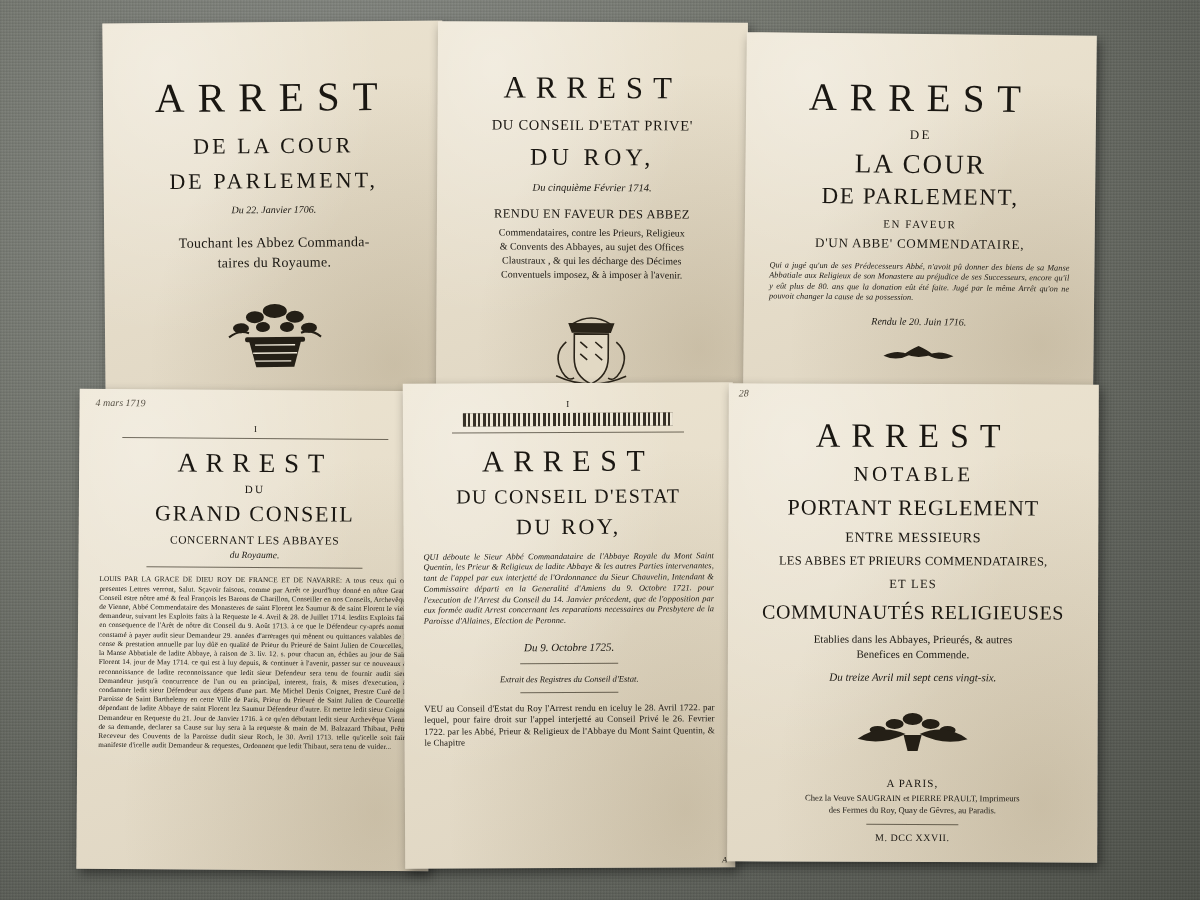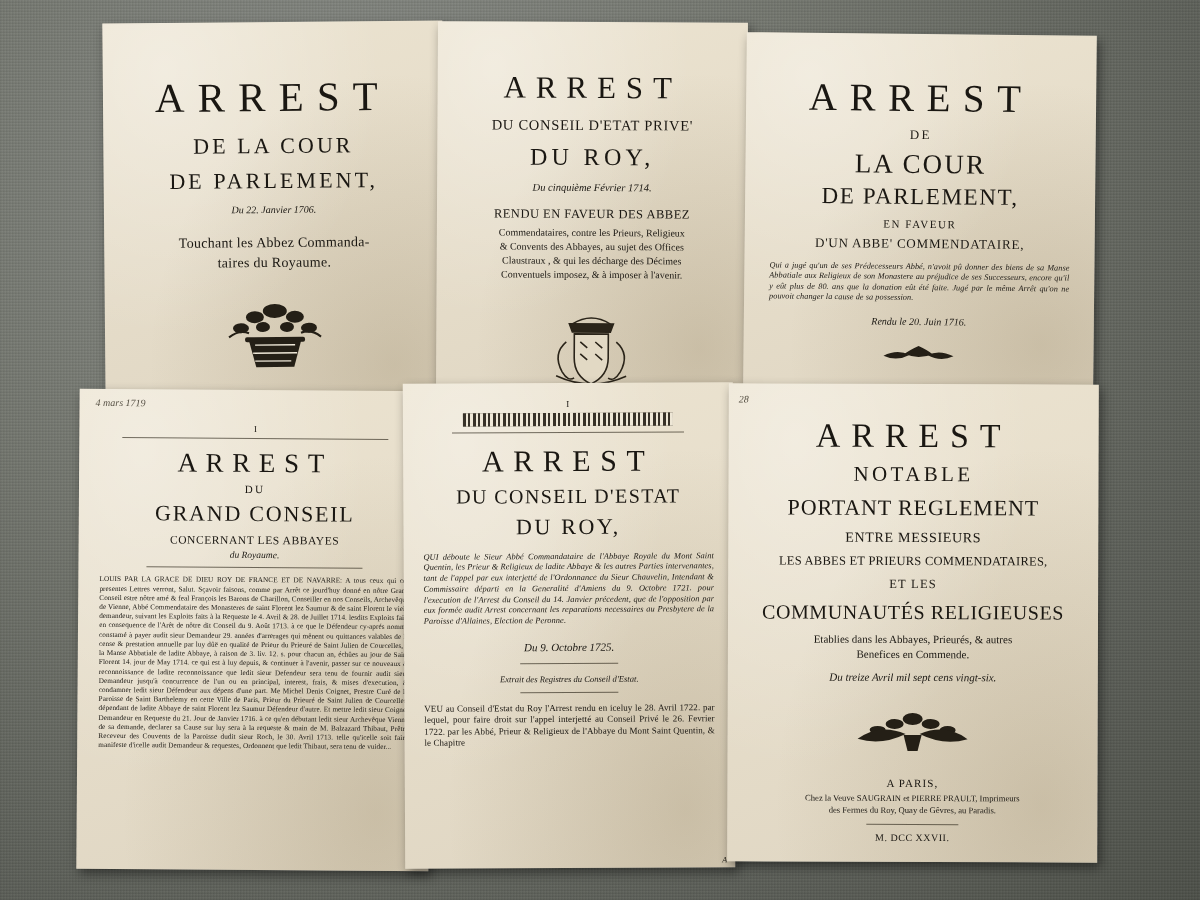--- a/index.html
+++ b/index.html
@@ -229,7 +229,7 @@
   </div>
 
   <div class="sheet" id="sheet-1726">
-    <div class="handnote" style="left:10px; top:10px;">28</div>
+    <div class="handnote" style="left:10px; top:4px;">28</div>
     <div class="inner" style="padding-top:34px;">
       <div class="tt" style="font-size:34px;">ARREST</div>
       <div class="caps" style="font-size:21px; letter-spacing:0.16em; margin-top:8px;">NOTABLE</div>

